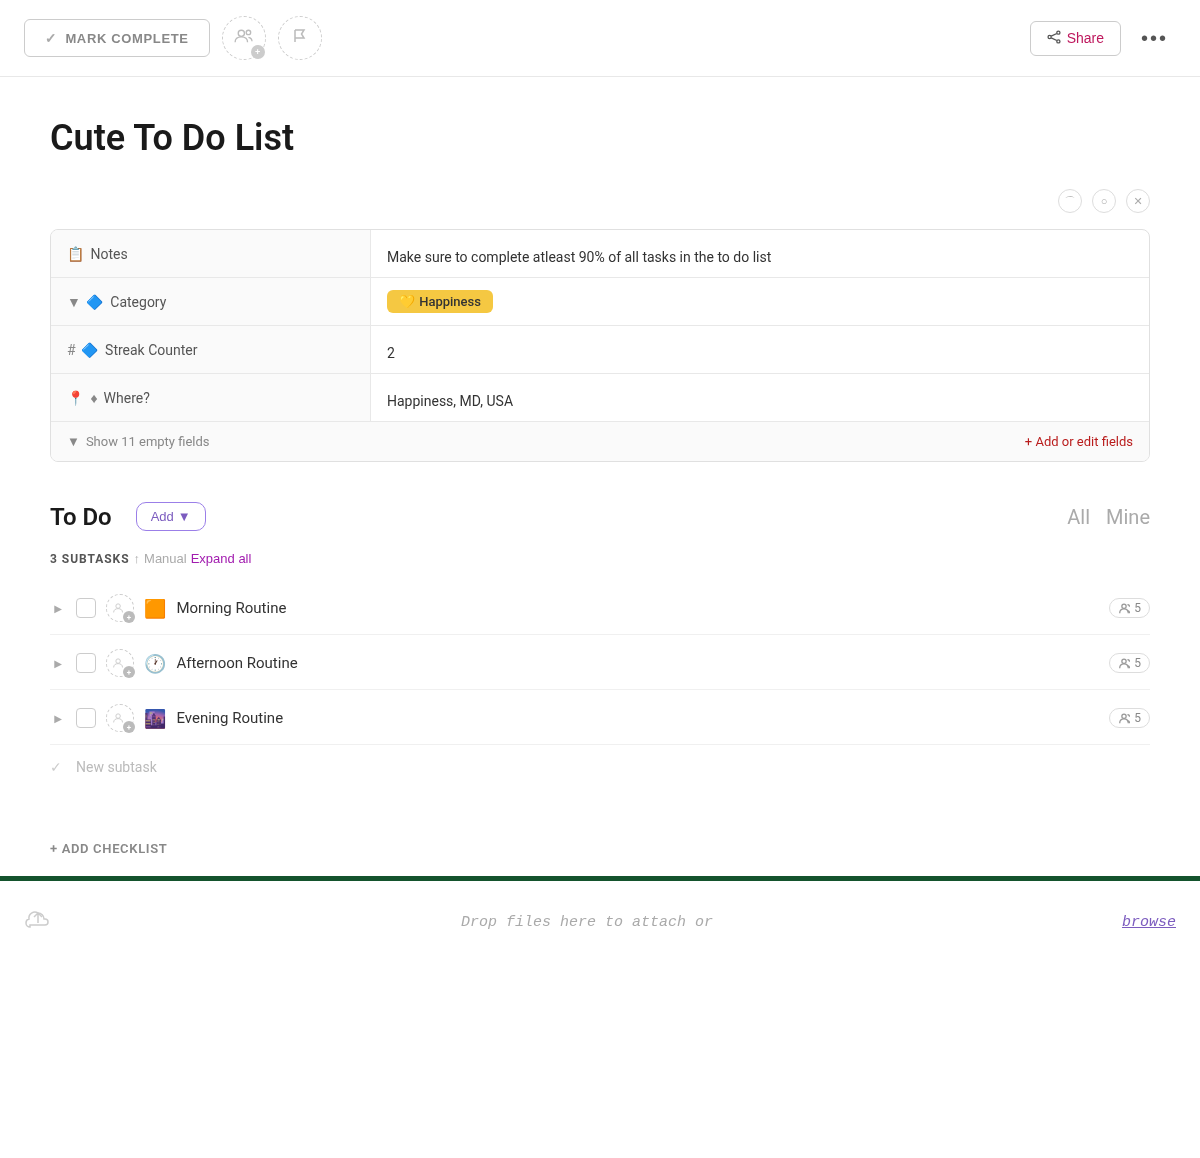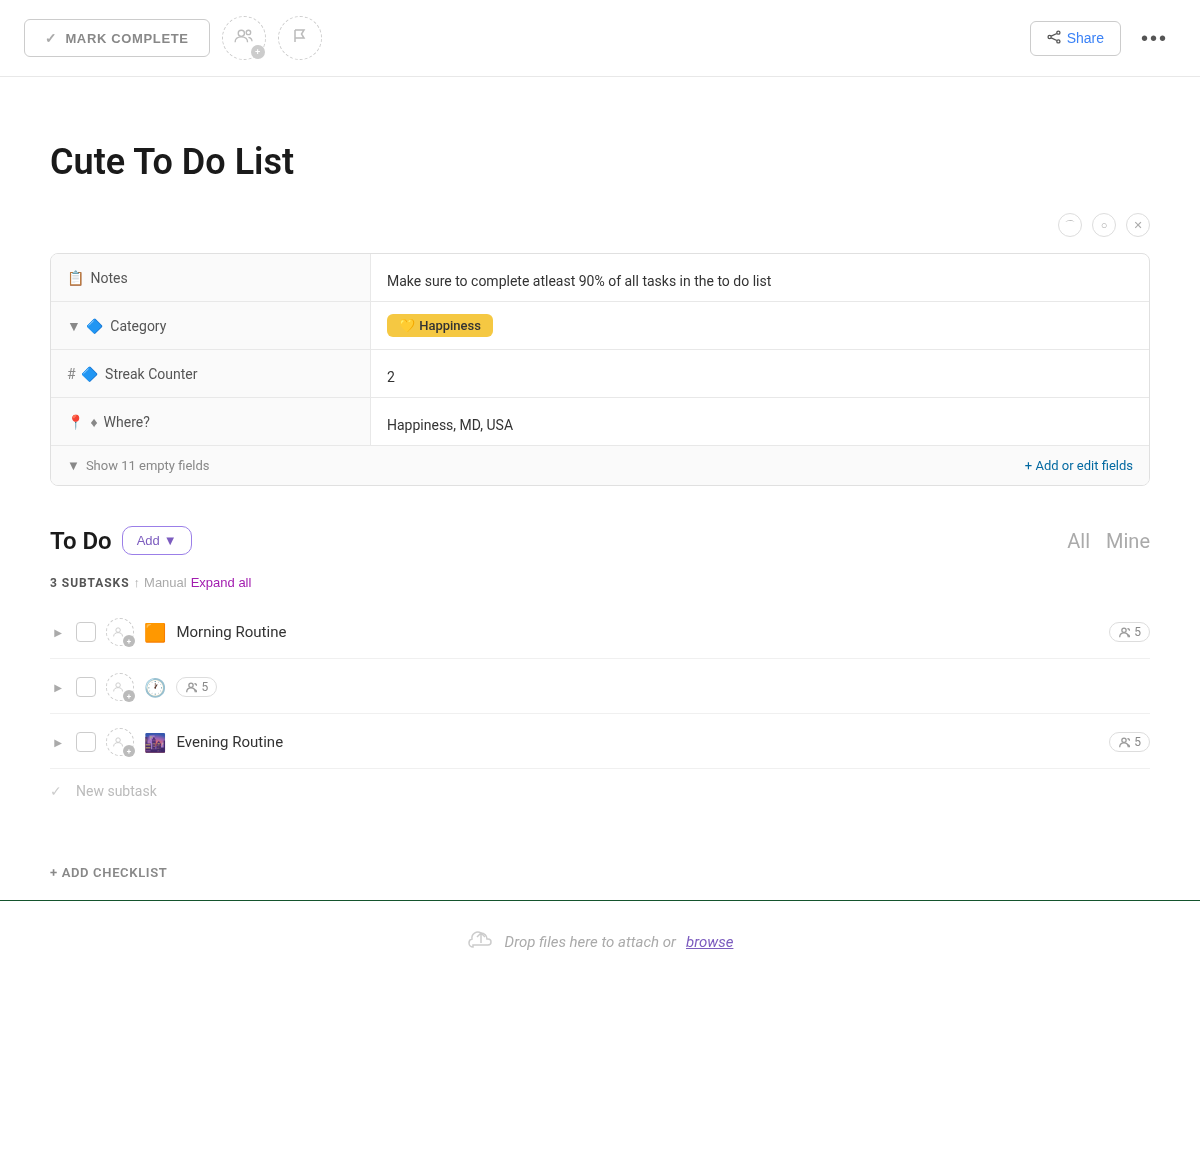--- a/index.html
+++ b/index.html
@@ -75,7 +75,7 @@
       border-radius: 6px;
       padding: 8px 16px;
       background: #fff;
-      color: #3b82f6;
+      color: #be185d;
       font-size: 14px;
       font-weight: 500;
       cursor: pointer;

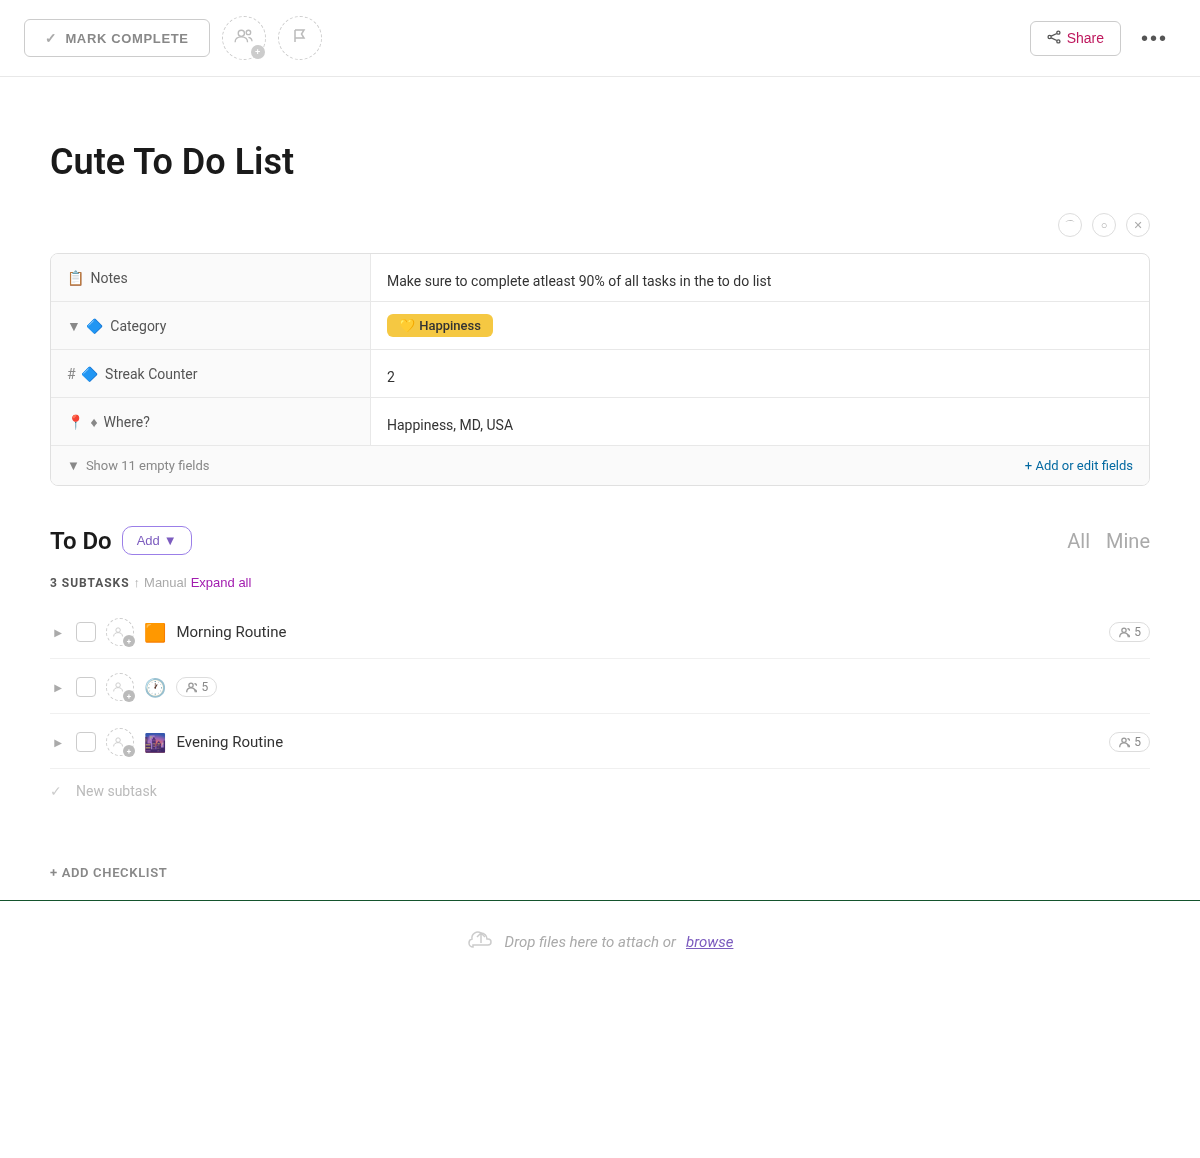--- a/index.html
+++ b/index.html
@@ -100,7 +100,6 @@
       font-weight: 600;
       color: #1a1a1a;
       margin-bottom: 30px;
-      margin-top: 24px;
     }
 
     

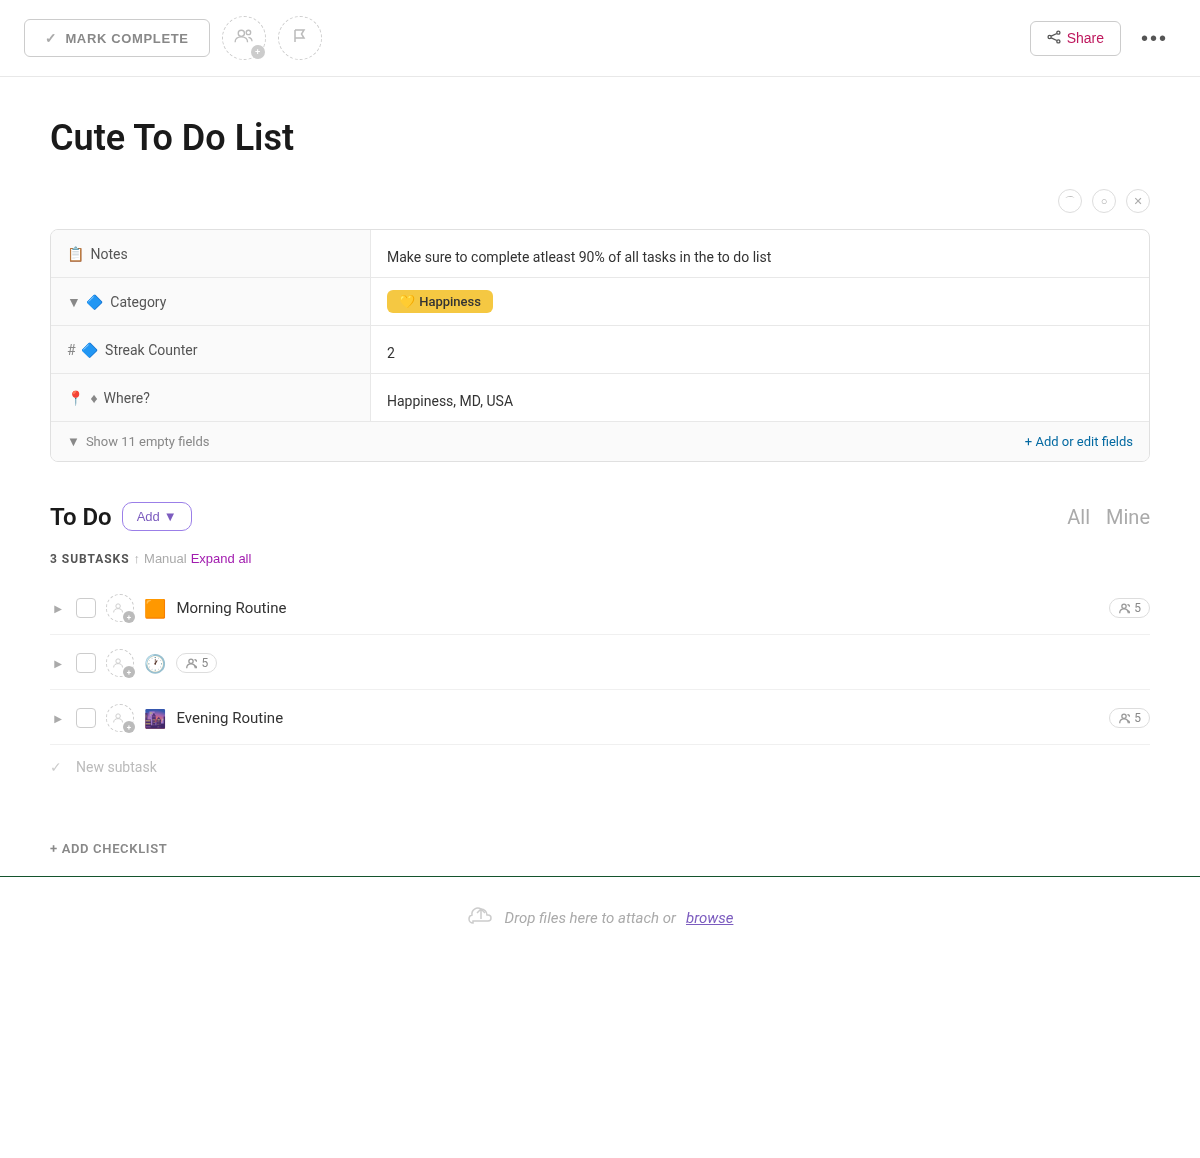--- a/index.html
+++ b/index.html
@@ -190,7 +190,7 @@
     }
     .add-edit-fields {
       font-size: 13px;
-      color: #0369a1;
+      color: #b91c1c;
       cursor: pointer;
     }
 

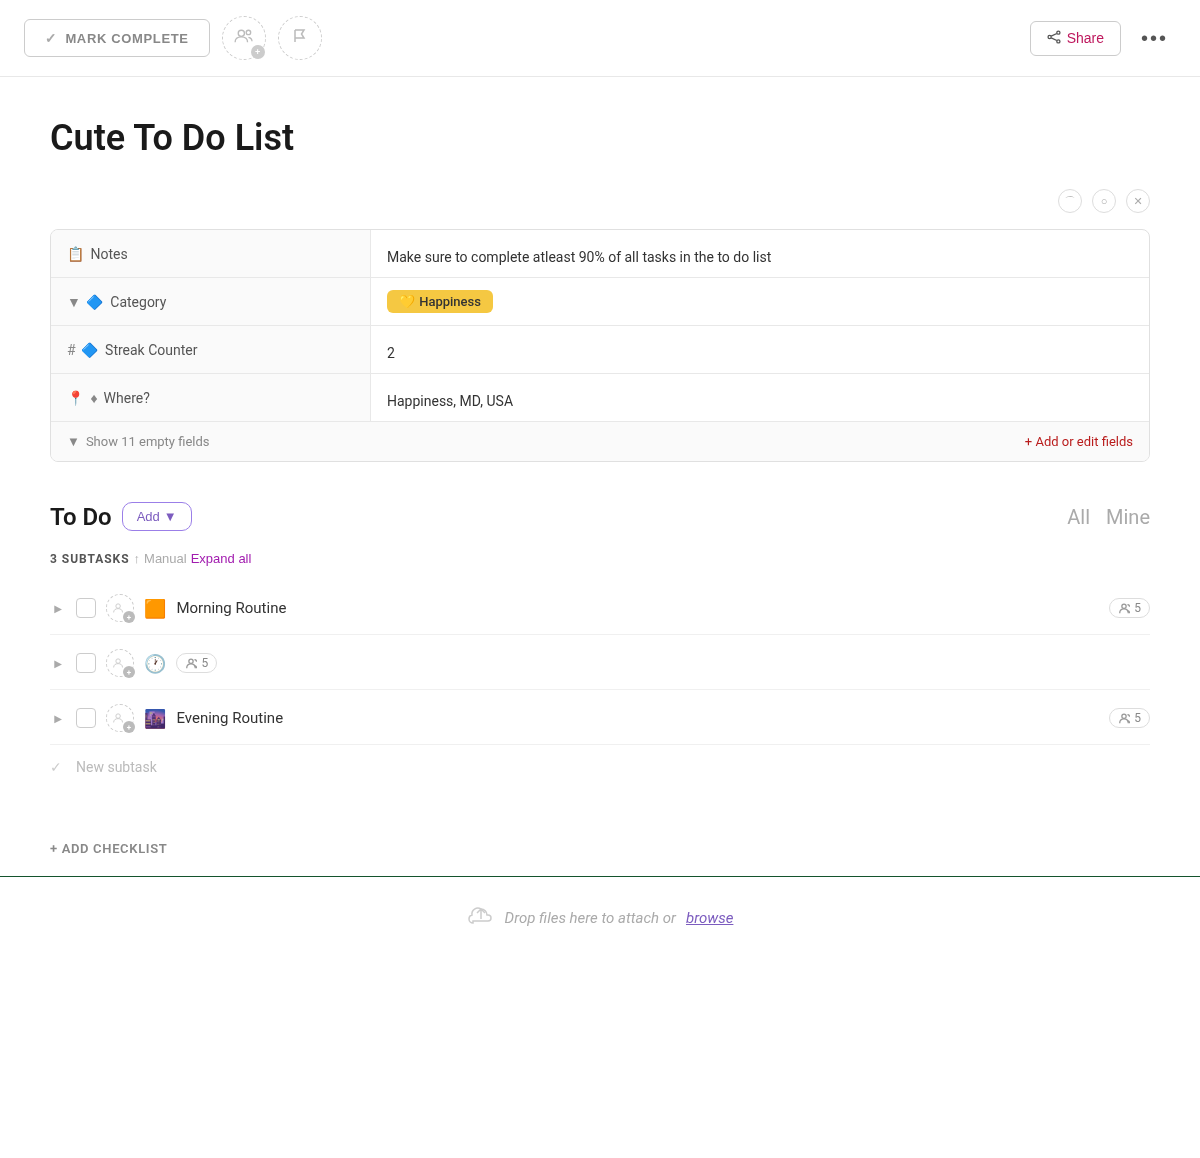--- a/index.html
+++ b/index.html
@@ -201,7 +201,7 @@
     .todo-header {
       display: flex;
       align-items: center;
-      gap: 10px;
+      gap: 24px;
       margin-bottom: 20px;
     }
     .todo-title {

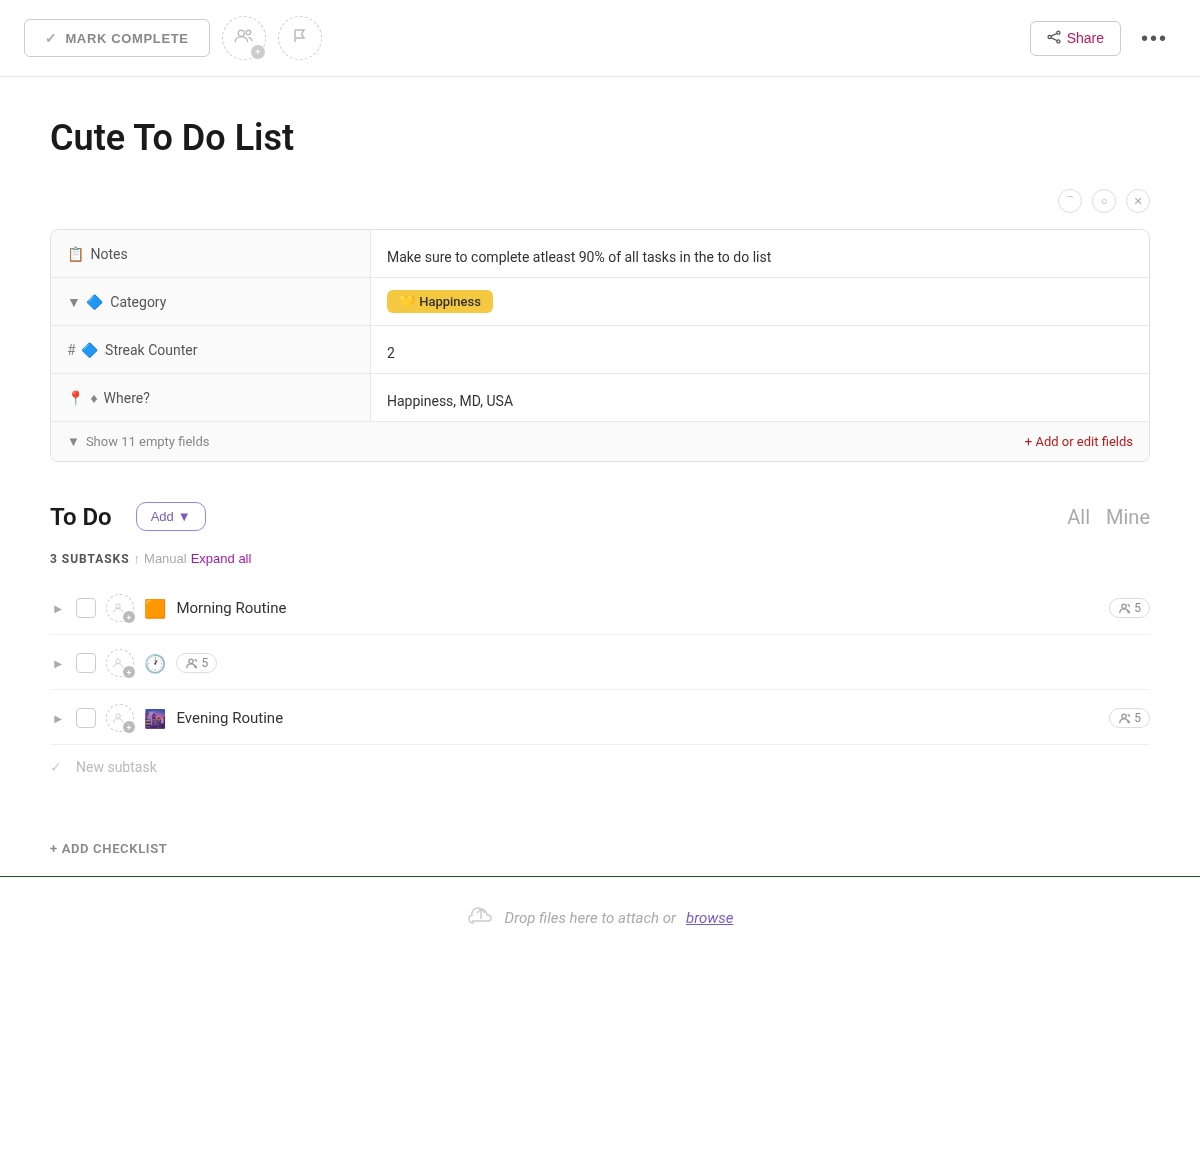--- a/index.html
+++ b/index.html
@@ -573,6 +573,7 @@
           <span class="avatar-plus">+</span>
         </div>
         <span class="subtask-emoji">🕐</span>
+        <span class="subtask-name">Afternoon Routine</span>
         <span class="subtask-count-badge">
           <svg width="12" height="12" viewBox="0 0 14 14" fill="none" stroke="#999" stroke-width="1.5">
             <circle cx="7" cy="5" r="2.5"></circle>

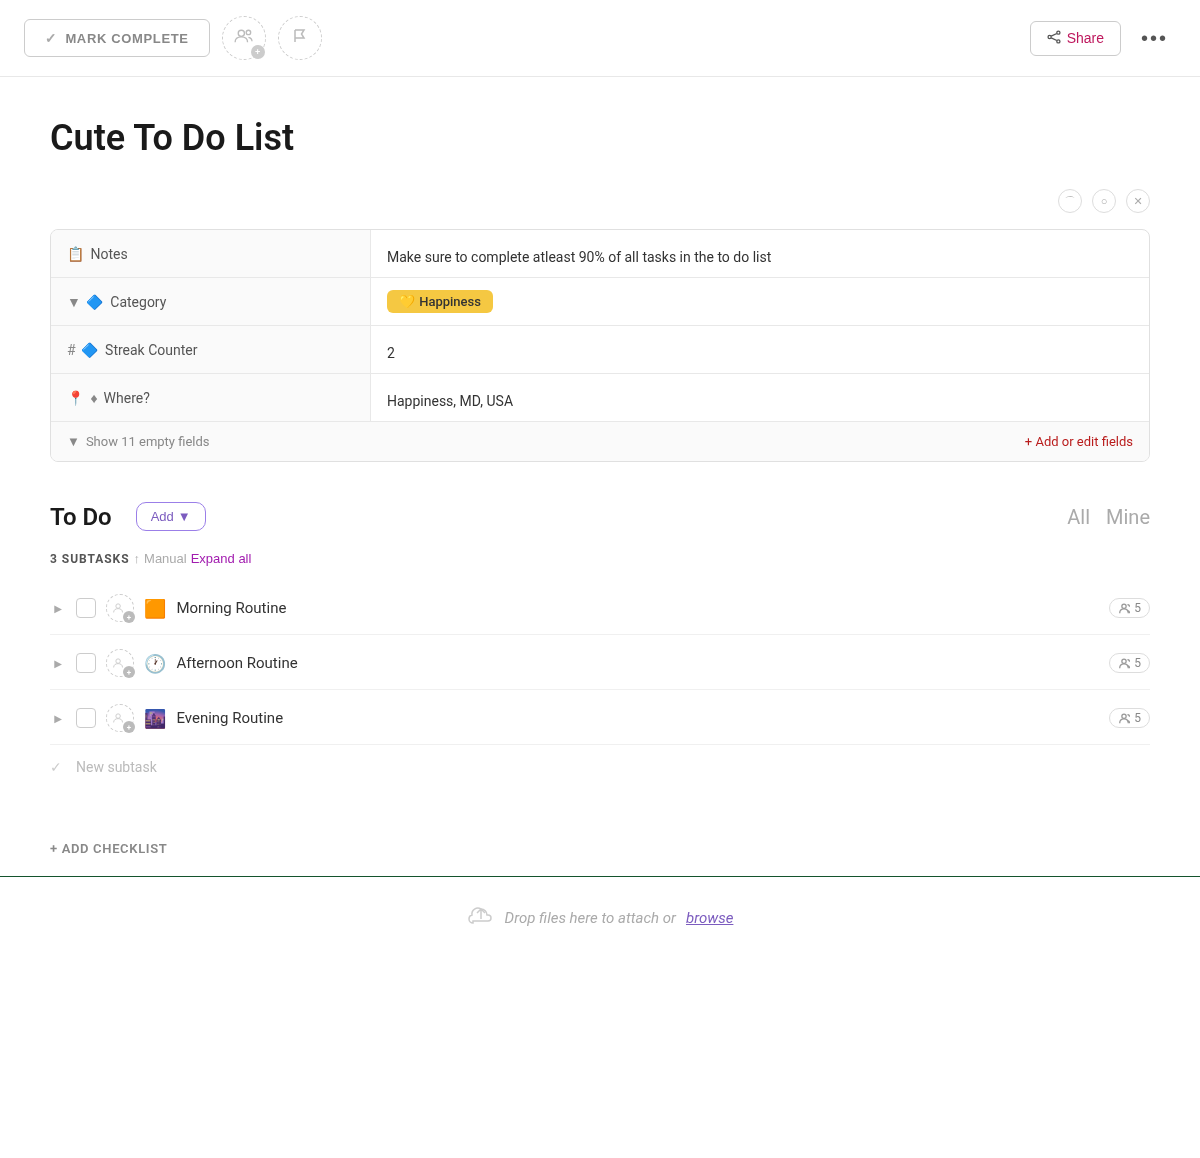--- a/index.html
+++ b/index.html
@@ -376,17 +376,18 @@
 
     
     .file-drop {
-      border-top: 1px solid #14532d;
+      border-top: 5px solid #14532d;
       padding: 24px;
       text-align: center;
       display: flex;
       align-items: center;
-      justify-content: center;
+      justify-content: space-between;
       gap: 10px;
       color: #aaa;
       font-size: 15px;
       font-style: italic;
       background: #fff;
+      font-family: Liberation Mono, monospace;
     }
     .file-drop a {
       color: #7c5cbf;

